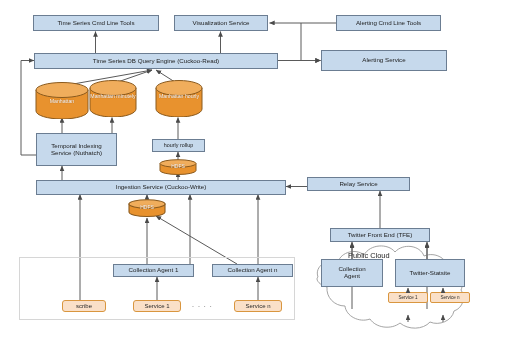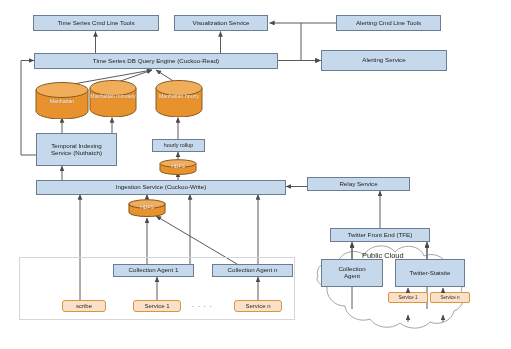--- a/index.html
+++ b/index.html
@@ -311,7 +311,7 @@
     <span>Twitter Front End (TFE)</span>
   </div>
 
-  <div class="cloud-label" style="left:362px; top:251px;">
+  <div class="cloud-label" style="left:348px; top:251px;">
     <span>Public Cloud</span>
   </div>
 

